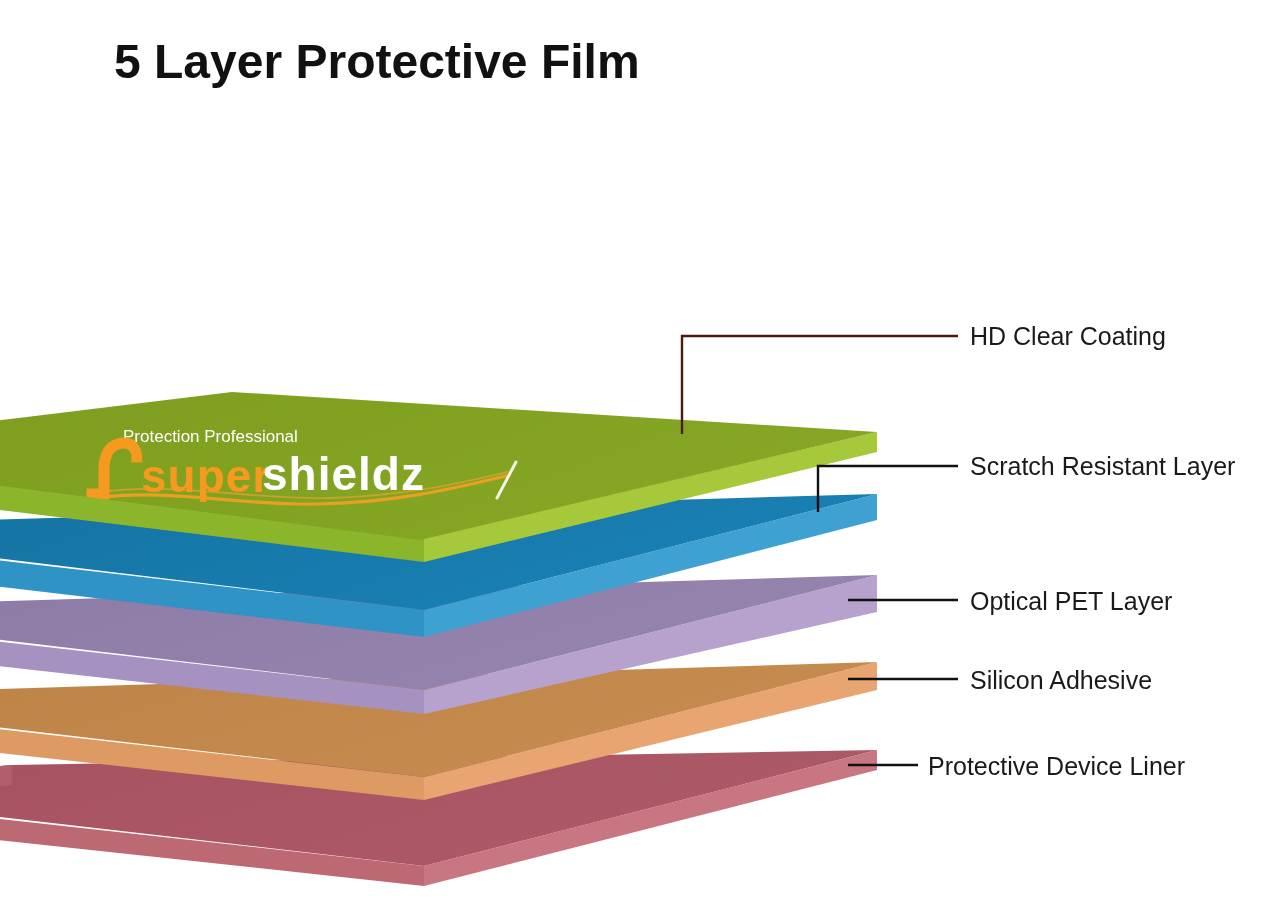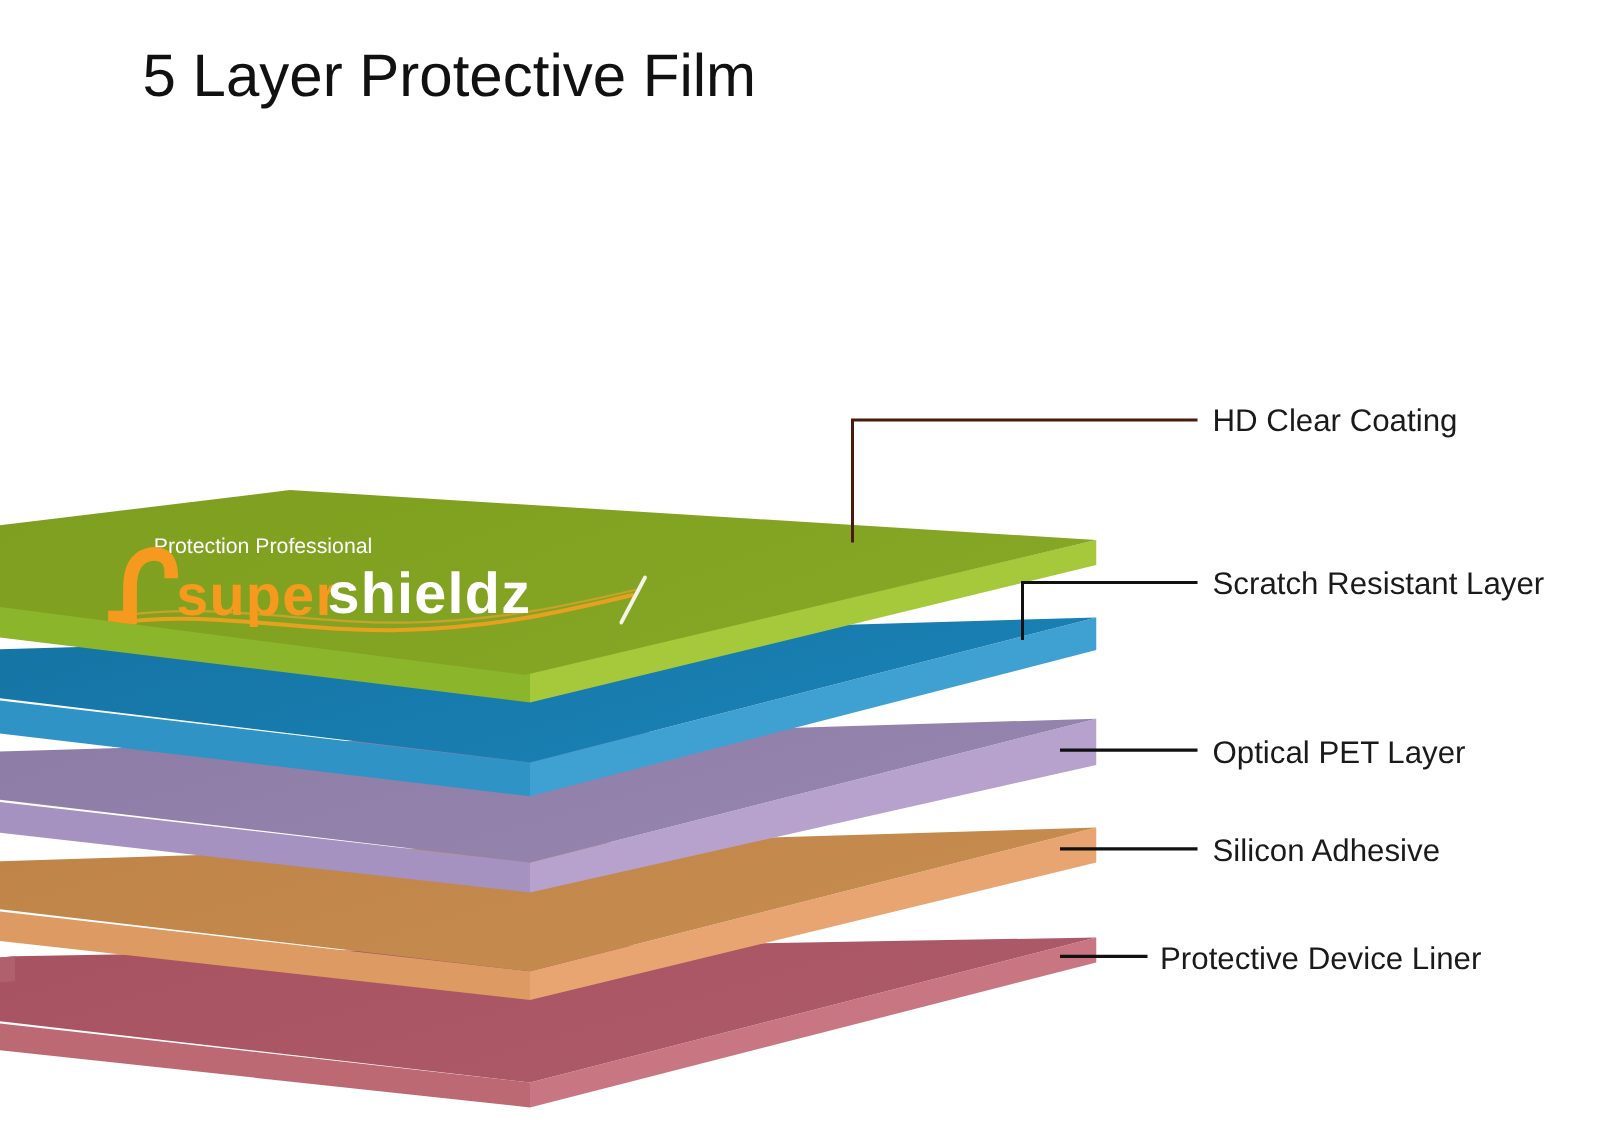--- a/index.html
+++ b/index.html
@@ -20,7 +20,7 @@
     left: 114px;
     top: 34px;
     font-size: 48px;
-    font-weight: 400;
+    font-weight: 700;
     color: #111111;
     letter-spacing: 0px;
     white-space: nowrap;

